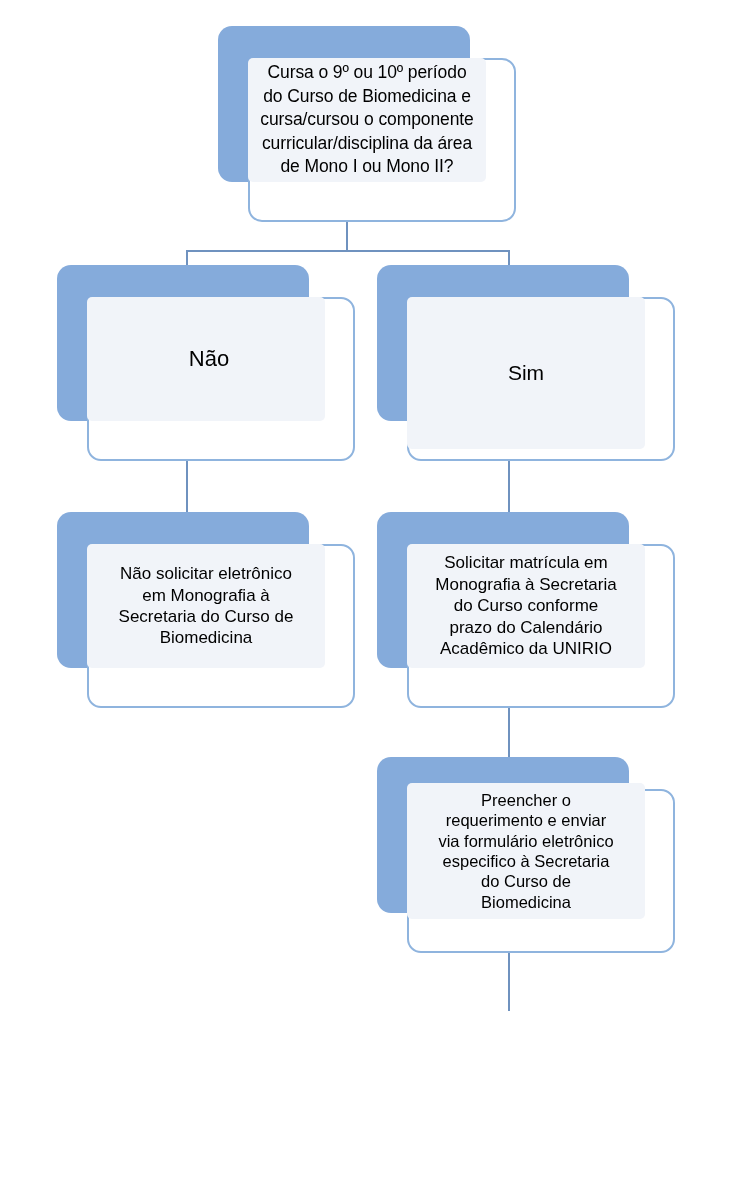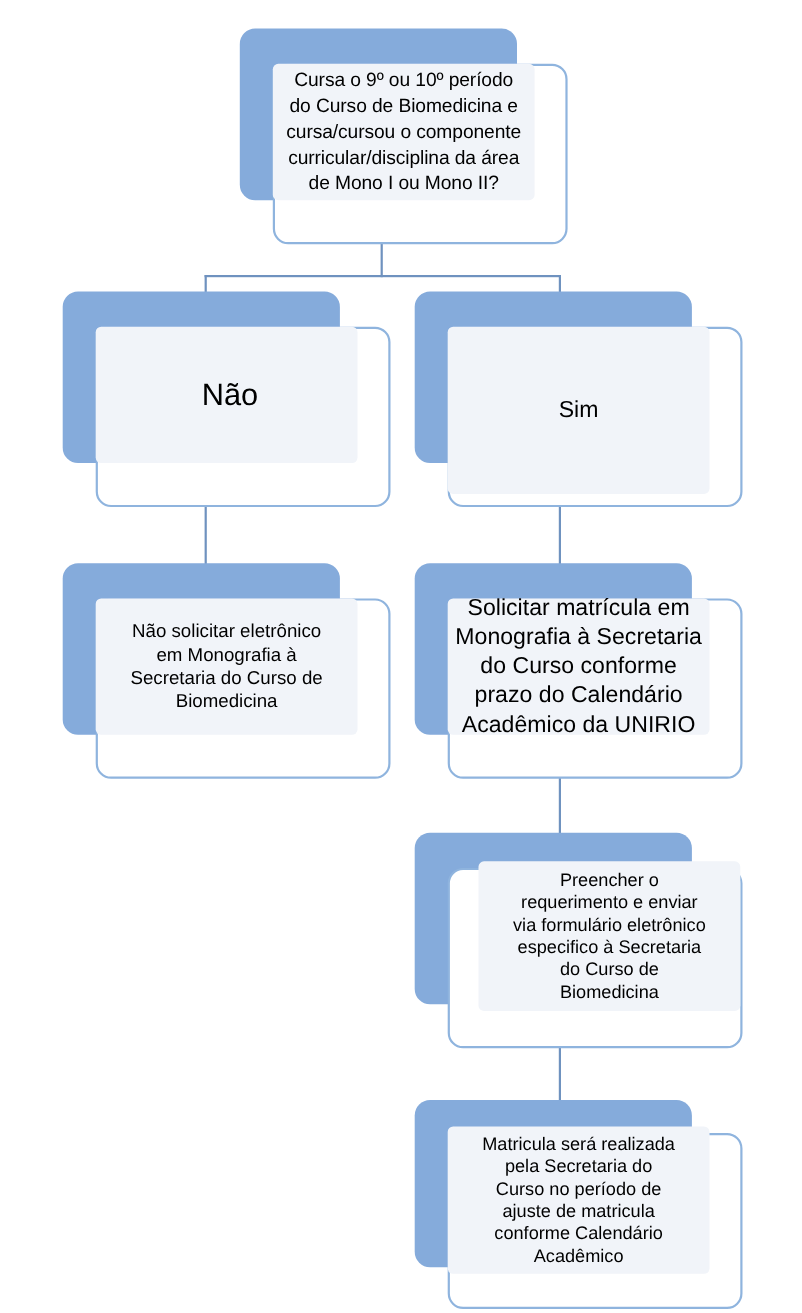--- a/index.html
+++ b/index.html
@@ -94,7 +94,7 @@
   #node-nao .slab-blue     { width: 252px; height: 156px; }
   #node-nao .slab-outline  { left: 30px; top: 32px; width: 268px; height: 164px; }
   #node-nao .slab-light    { left: 30px; top: 32px; width: 238px; height: 124px; }
-  #node-nao .node-text     { font-size: 28px; padding-left: 12px; }
+  #node-nao .node-text     { font-size: 22px; padding-left: 12px; }
 
   #node-sim                { left: 377px; top: 265px; width: 298px; height: 196px; }
   #node-sim .slab-blue     { width: 252px; height: 156px; }

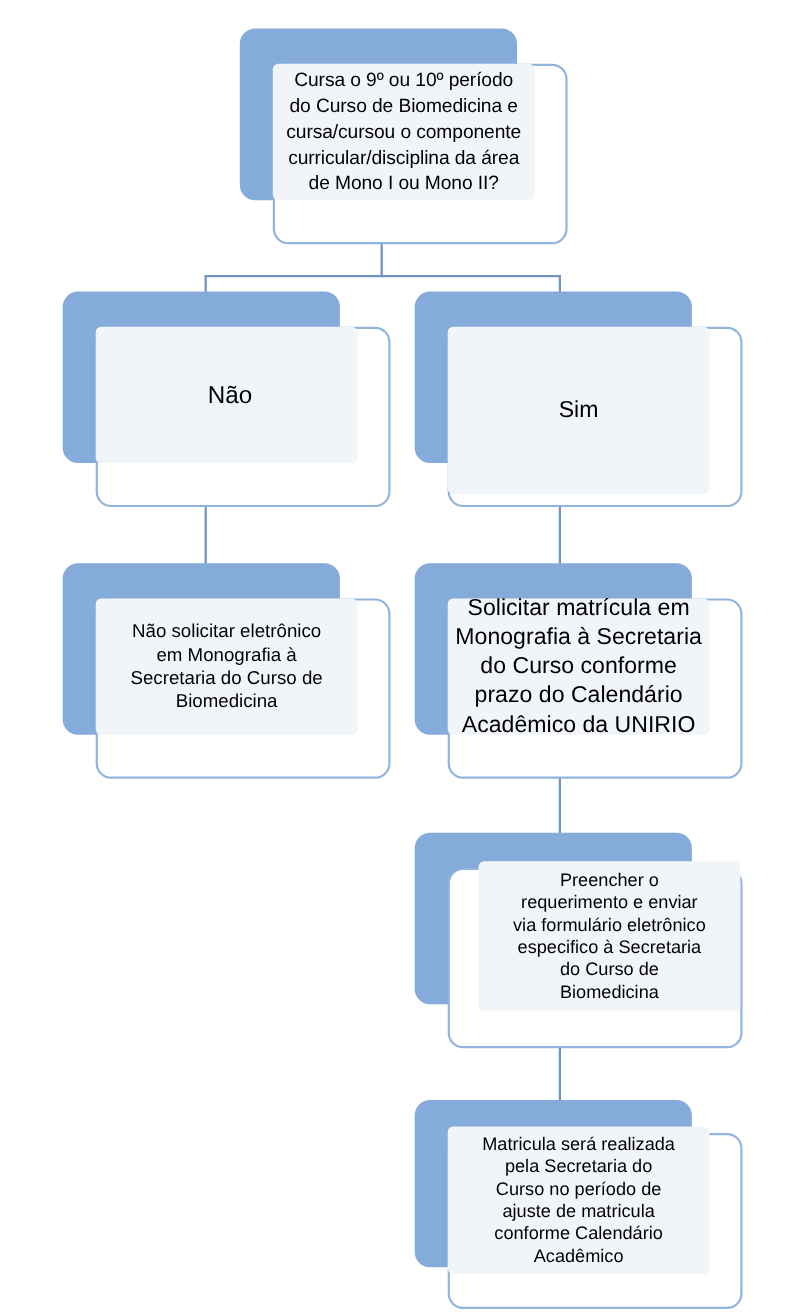--- a/index.html
+++ b/index.html
@@ -112,7 +112,7 @@
   #node-solicitar .slab-blue    { width: 252px; height: 156px; }
   #node-solicitar .slab-outline { left: 30px; top: 32px; width: 268px; height: 164px; }
   #node-solicitar .slab-light   { left: 30px; top: 32px; width: 238px; height: 124px; }
-  #node-solicitar .node-text    { font-size: 21px; line-height: 1.26; }
+  #node-solicitar .node-text    { font-size: 17px; line-height: 1.26; }
 
   #node-preencher          { left: 377px; top: 757px; width: 298px; height: 196px; }
   #node-preencher .slab-blue    { width: 252px; height: 156px; }

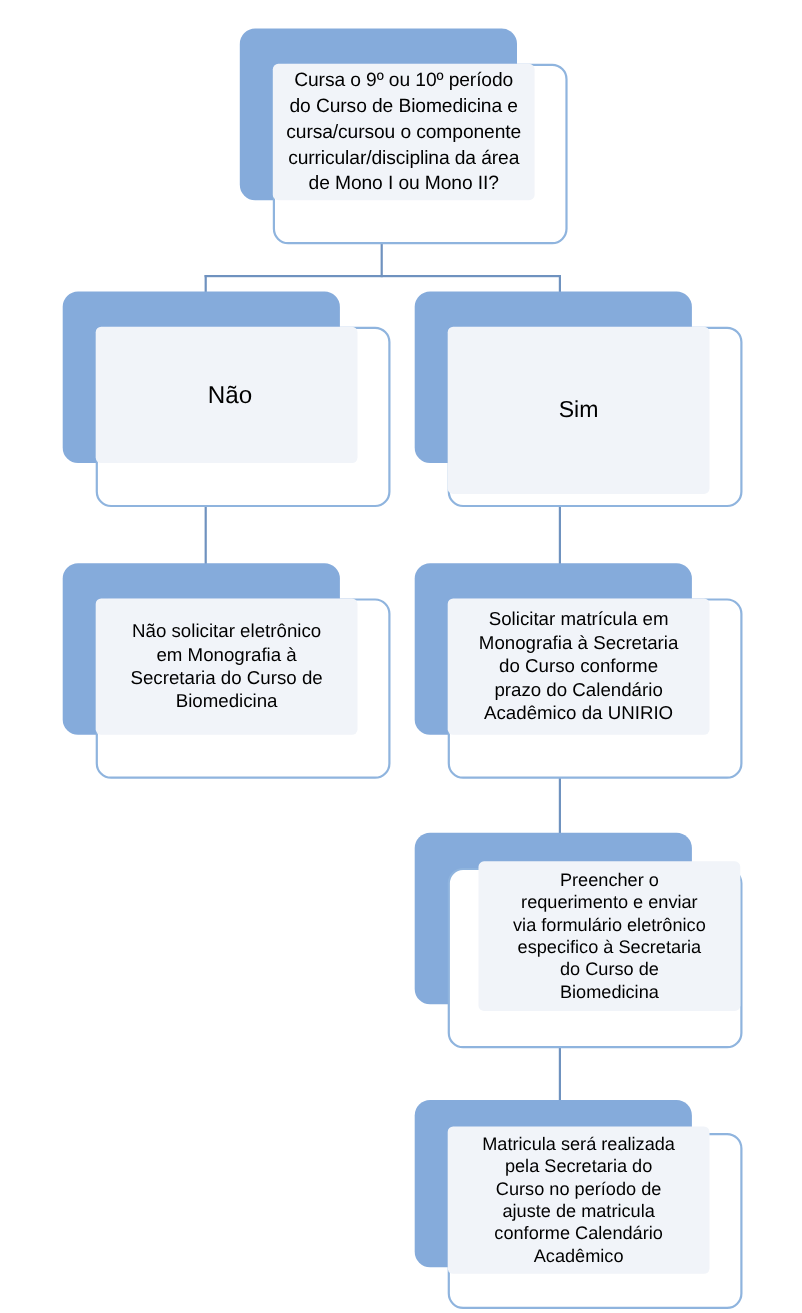--- a/index.html
+++ b/index.html
@@ -117,7 +117,7 @@
   #node-preencher          { left: 377px; top: 757px; width: 298px; height: 196px; }
   #node-preencher .slab-blue    { width: 252px; height: 156px; }
   #node-preencher .slab-outline { left: 30px; top: 32px; width: 268px; height: 164px; }
-  #node-preencher .slab-light   { left: 30px; top: 26px; width: 238px; height: 136px; margin-left: 28px; }
+  #node-preencher .slab-light   { left: 30px; top: 26px; width: 238px; height: 136px; }
   #node-preencher .node-text    { font-size: 16.5px; line-height: 1.24; }
 
   #node-matricula          { left: 377px; top: 1000px; width: 298px; height: 190px; }

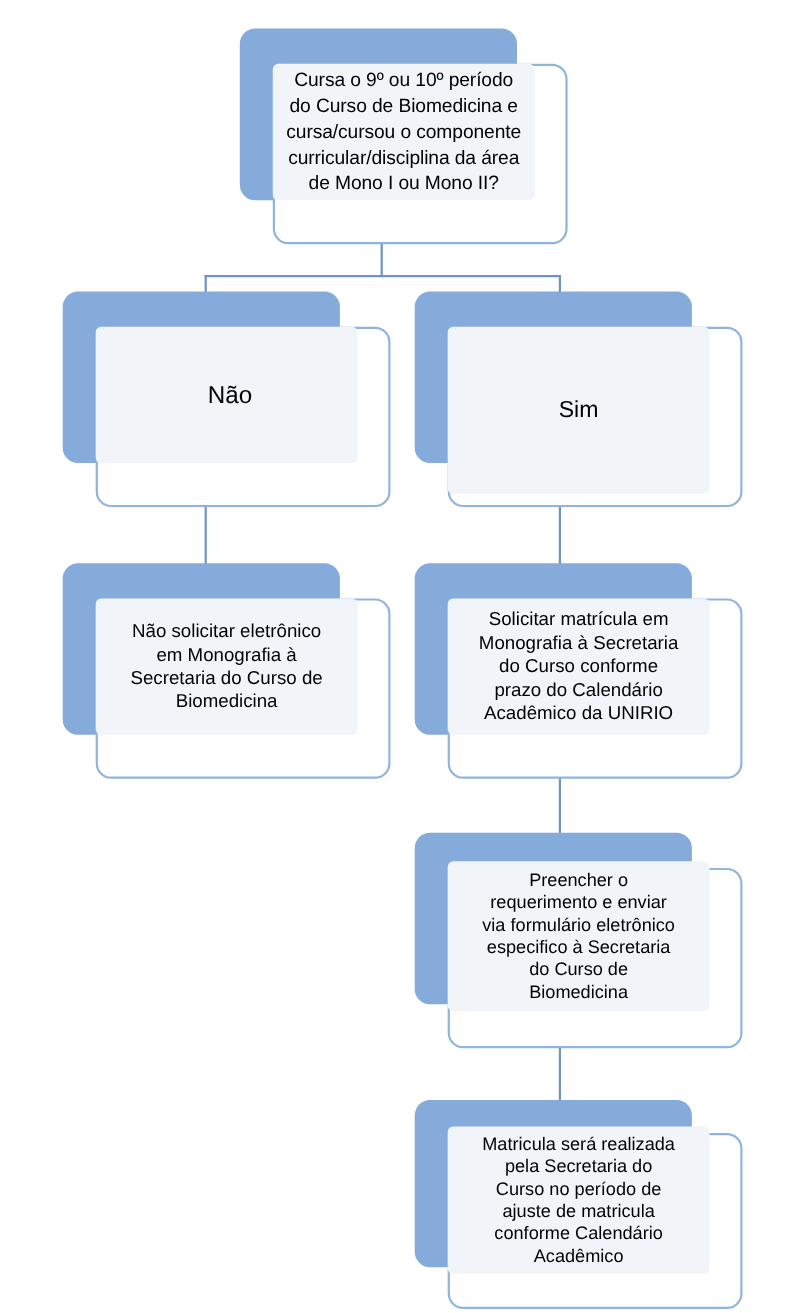--- a/index.html
+++ b/index.html
@@ -211,18 +211,6 @@
     </div>
   </div>
 
-  <div class="node" id="node-matricula">
-    <div class="slab-blue"></div>
-    <div class="slab-outline"></div>
-    <div class="slab-light">
-      <span class="node-text">Matricula será realizada
-pela Secretaria do
-Curso no período de
-ajuste de matricula
-conforme Calendário
-Acadêmico</span>
-    </div>
-  </div>
 
 </div>
 

